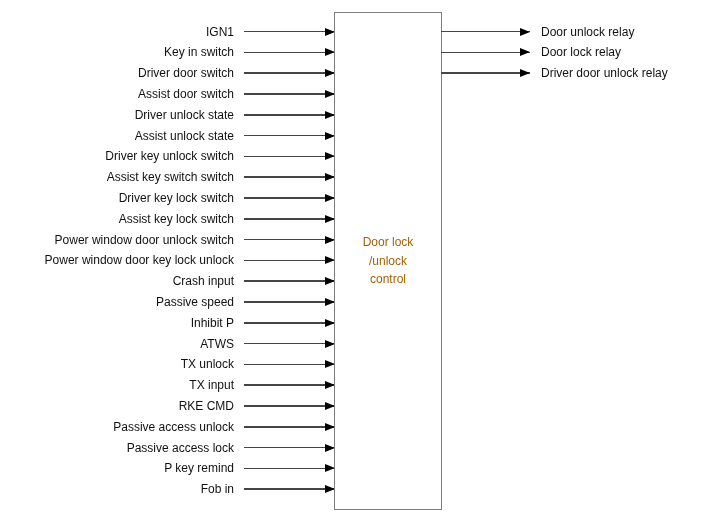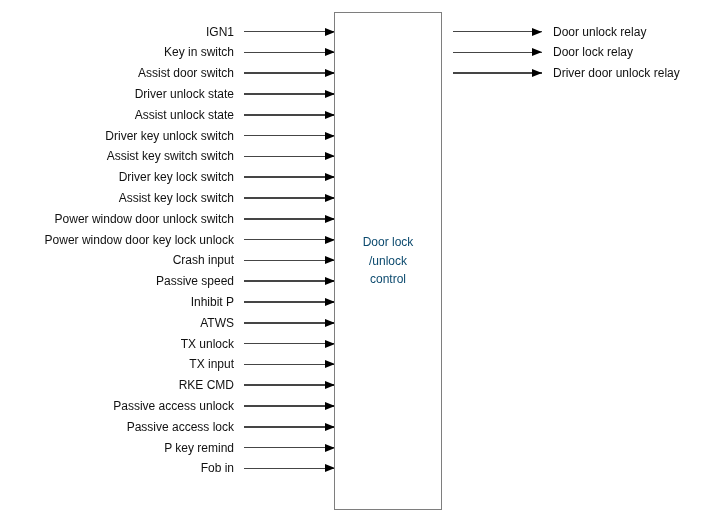--- a/index.html
+++ b/index.html
@@ -72,7 +72,6 @@
     position: absolute;
     left: 441px;
     top: 21.3px;
-    padding-left: 12px;
   }
   .out-row {
     display: flex;

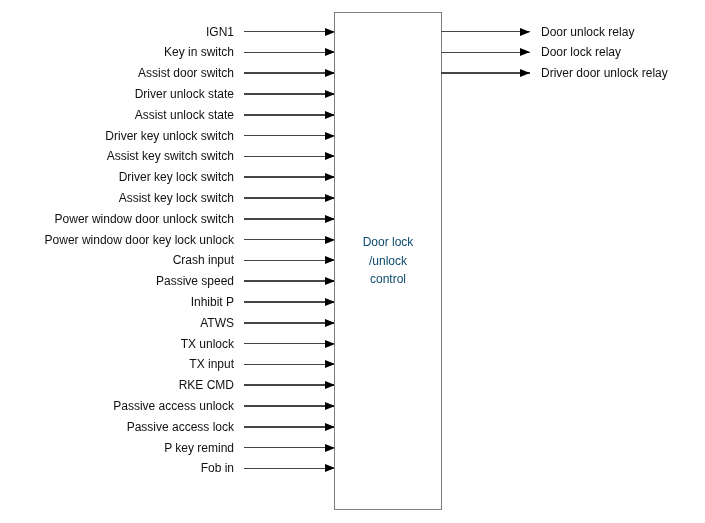--- a/index.html
+++ b/index.html
@@ -95,6 +95,10 @@
         <div class="wire wire-in"></div>
       </div>
       <div class="in-row">
+        <span class="sig-label">Driver door switch</span>
+        <div class="wire wire-in"></div>
+      </div>
+      <div class="in-row">
         <span class="sig-label">Assist door switch</span>
         <div class="wire wire-in"></div>
       </div>

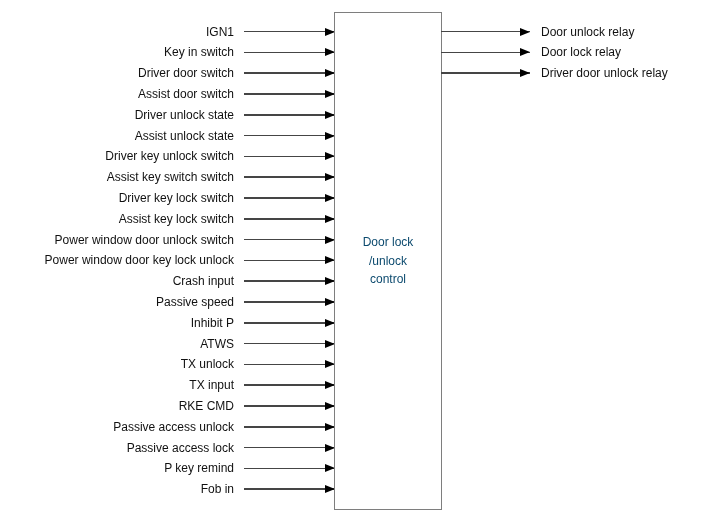--- a/index.html
+++ b/index.html
@@ -65,7 +65,7 @@
     text-align: center;
     white-space: pre-line;
     line-height: 18.5px;
-    color: #0c4a6e;
+    color: #a16207;
   }
   
   .outputs {

